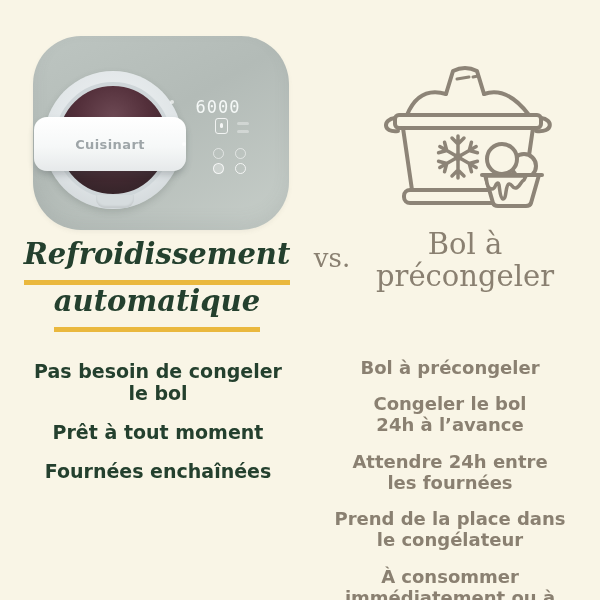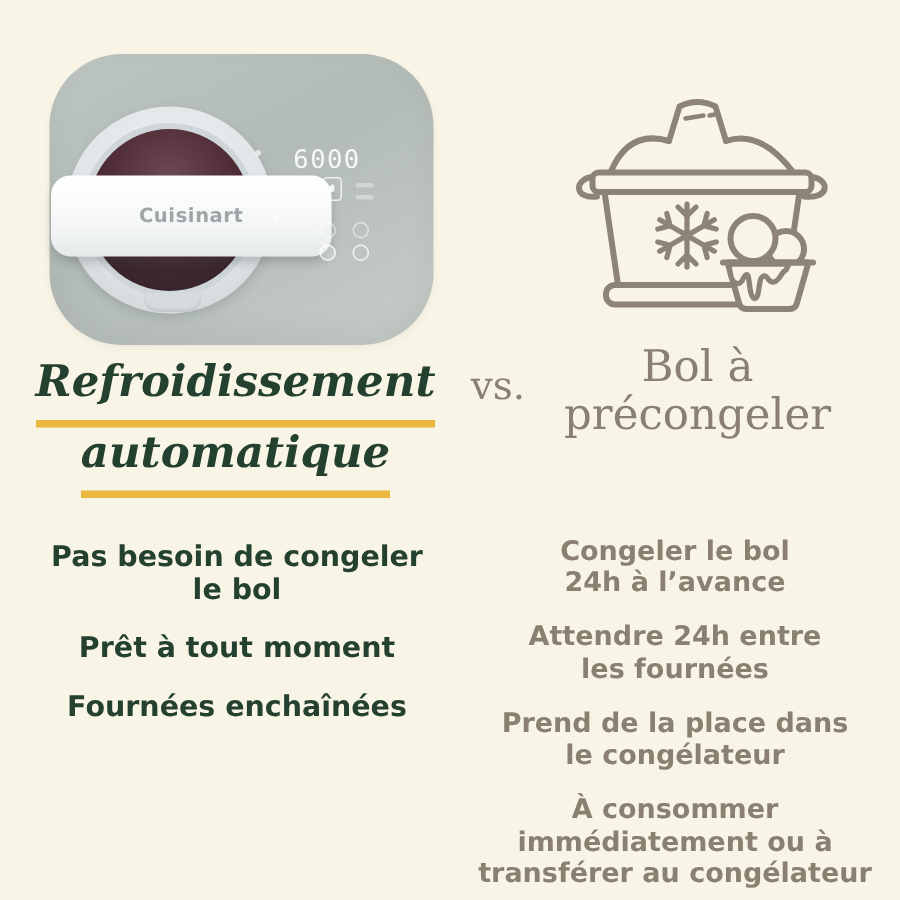--- a/index.html
+++ b/index.html
@@ -35,7 +35,7 @@
     box-sizing:border-box;
   }
   .lid-handle{
-    position:absolute;left:-10px;top:46px;width:187px;height:54px;border-radius:13px;
+    position:absolute;left:-10px;top:46px;width:152px;height:54px;border-radius:13px;
     background:linear-gradient(#ffffff 0%,#f6f8f8 55%,#e6e9ea 100%);
     box-shadow:0 4px 6px rgba(55,65,70,.22);
     display:flex;align-items:center;justify-content:center;

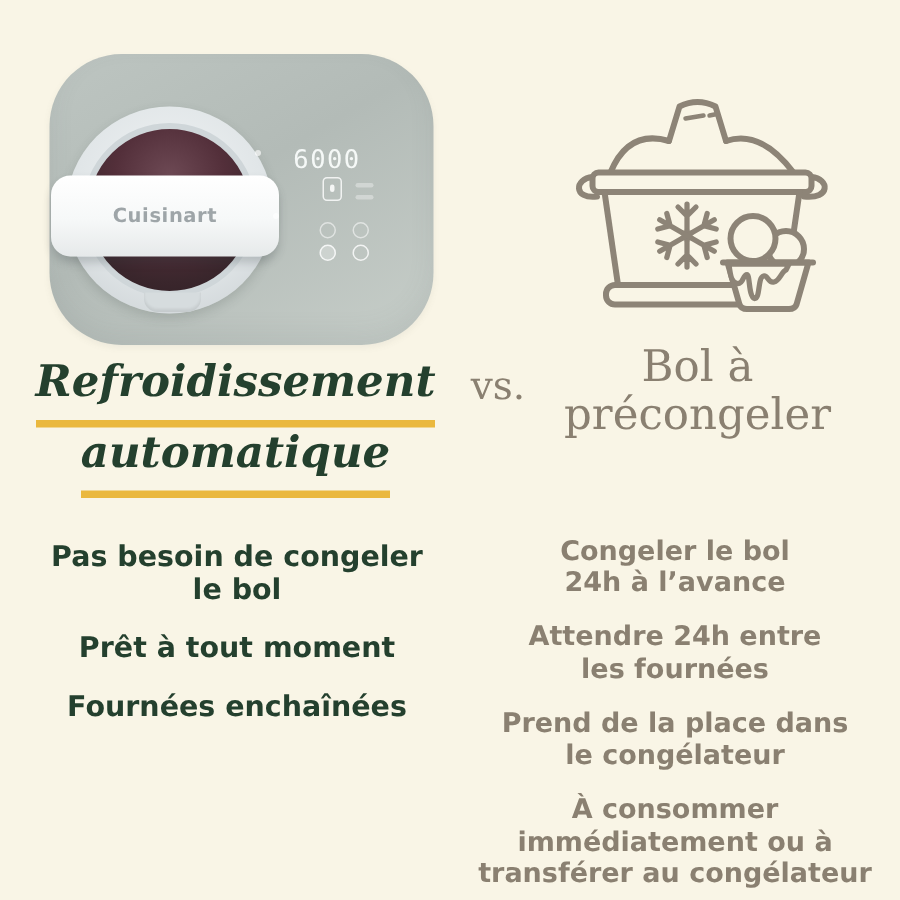--- a/index.html
+++ b/index.html
@@ -184,6 +184,7 @@
   </div>
 
   <div class="list right-list">
+    <div class="item">Bol à précongeler</div>
     <div class="item">Congeler le bol
 24h à l’avance</div>
     <div class="item">Attendre 24h entre

